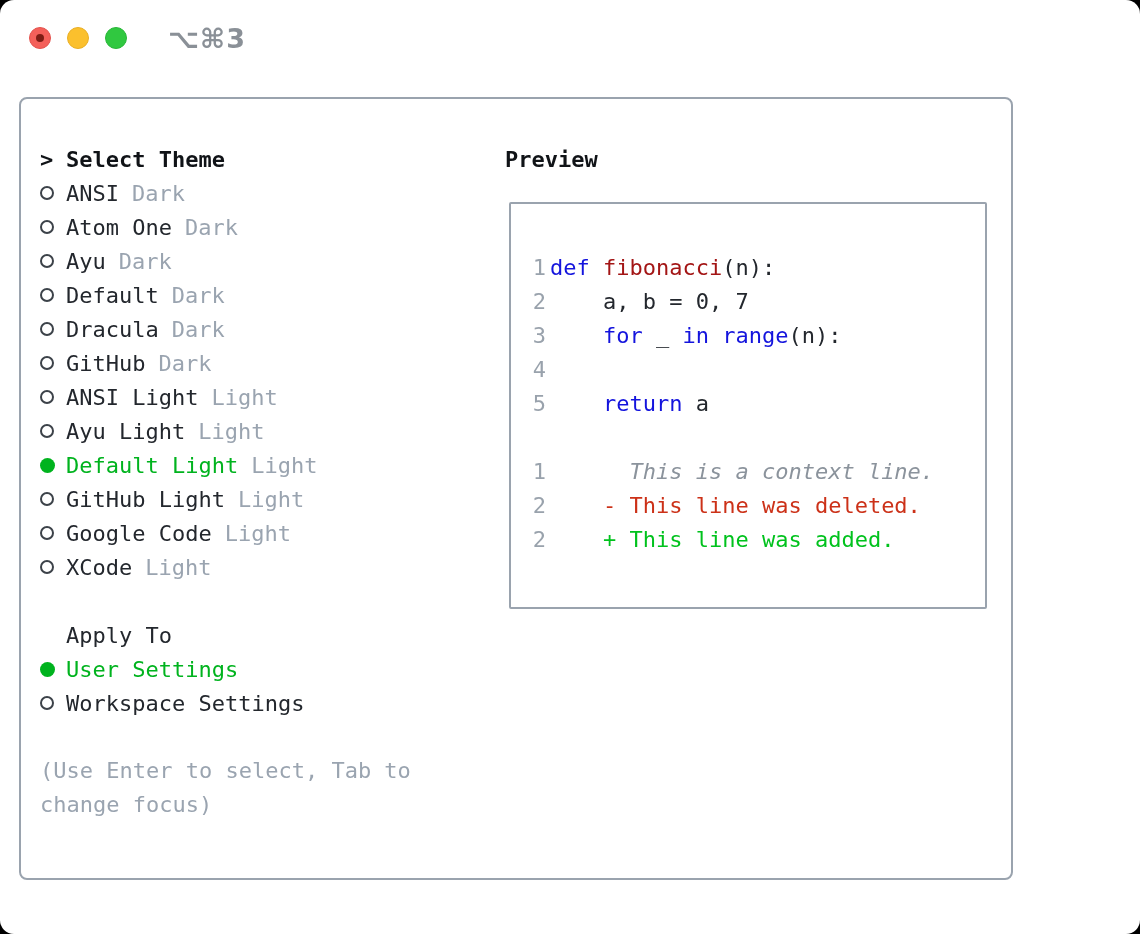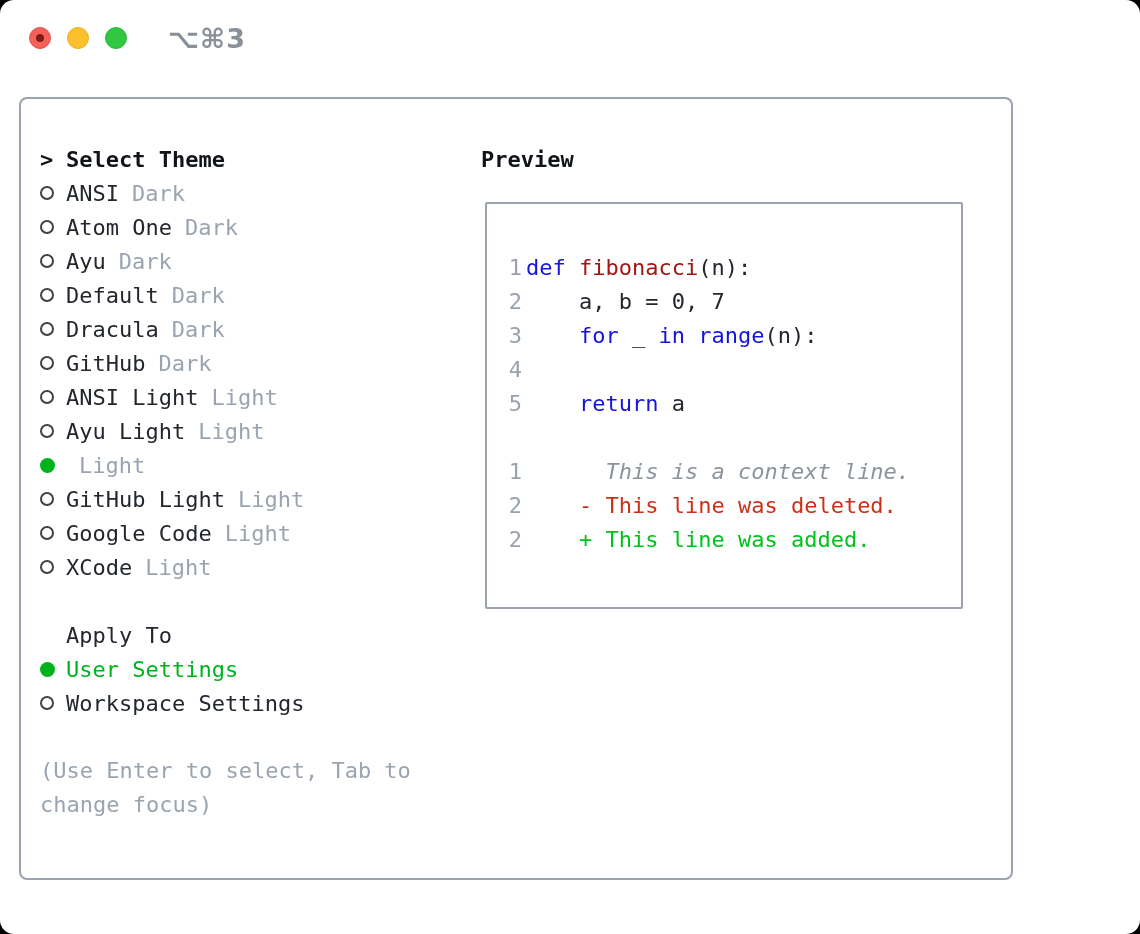--- a/index.html
+++ b/index.html
@@ -43,7 +43,7 @@
   .left-col{position:absolute;left:19px;top:43px;}
   .hint{color:var(--muted);font-size:22px;line-height:34px;white-space:pre-line;}
   
-  .preview-col{position:absolute;left:460px;top:43px;}
+  .preview-col{position:absolute;left:484px;top:43px;}
   .pbox{margin-top:26px;margin-left:4px;box-sizing:border-box;width:478px;height:407px;
     border:2px solid var(--border);border-radius:2px;padding:46px 0 0 21px;background:#fff;}
   .ln{flex:0 0 14px;width:14px;text-align:right;color:var(--lnum);}

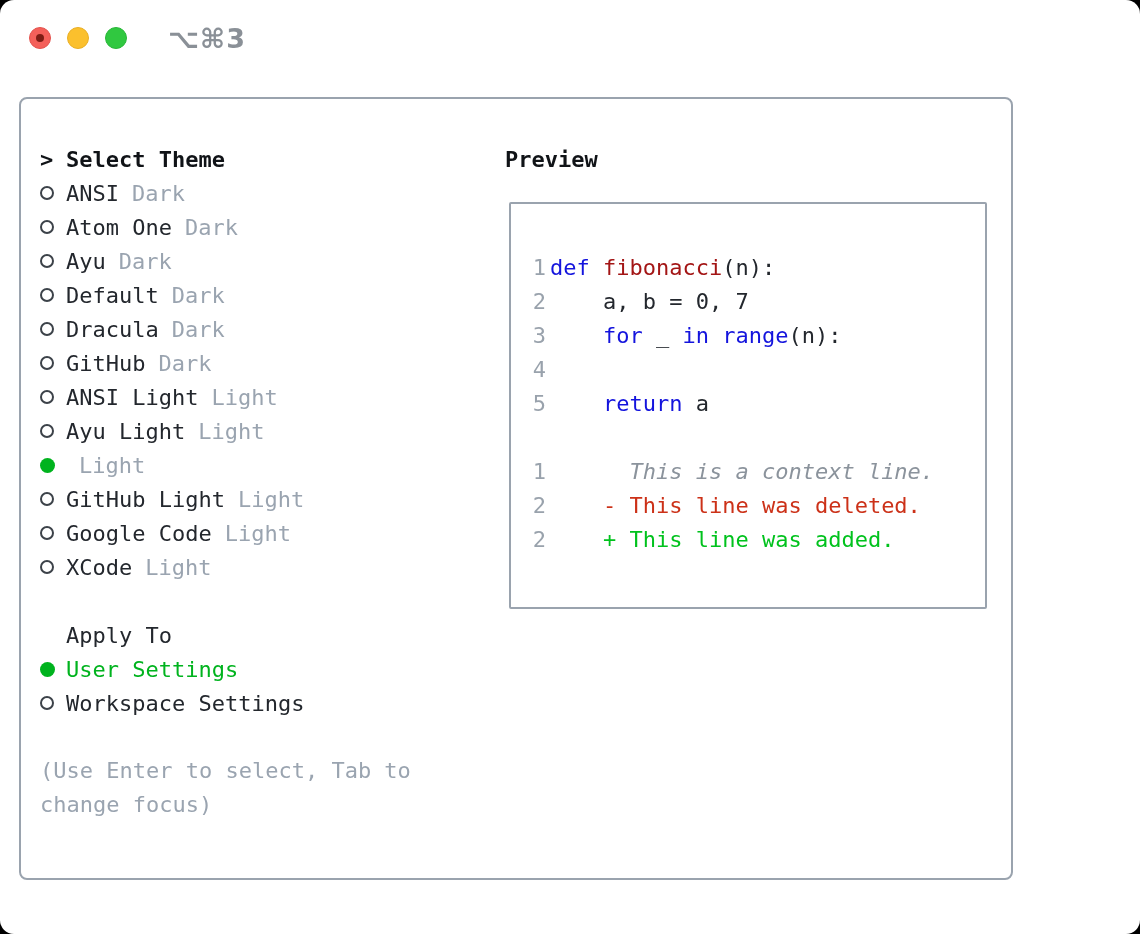--- a/index.html
+++ b/index.html
@@ -138,6 +138,7 @@
             <span class="bullet">
               <span class="dot"></span>
             </span>
+            <span class="green-text">Default Light</span>
             <span class="variant">Light</span>
           </div>
           <div class="row">

